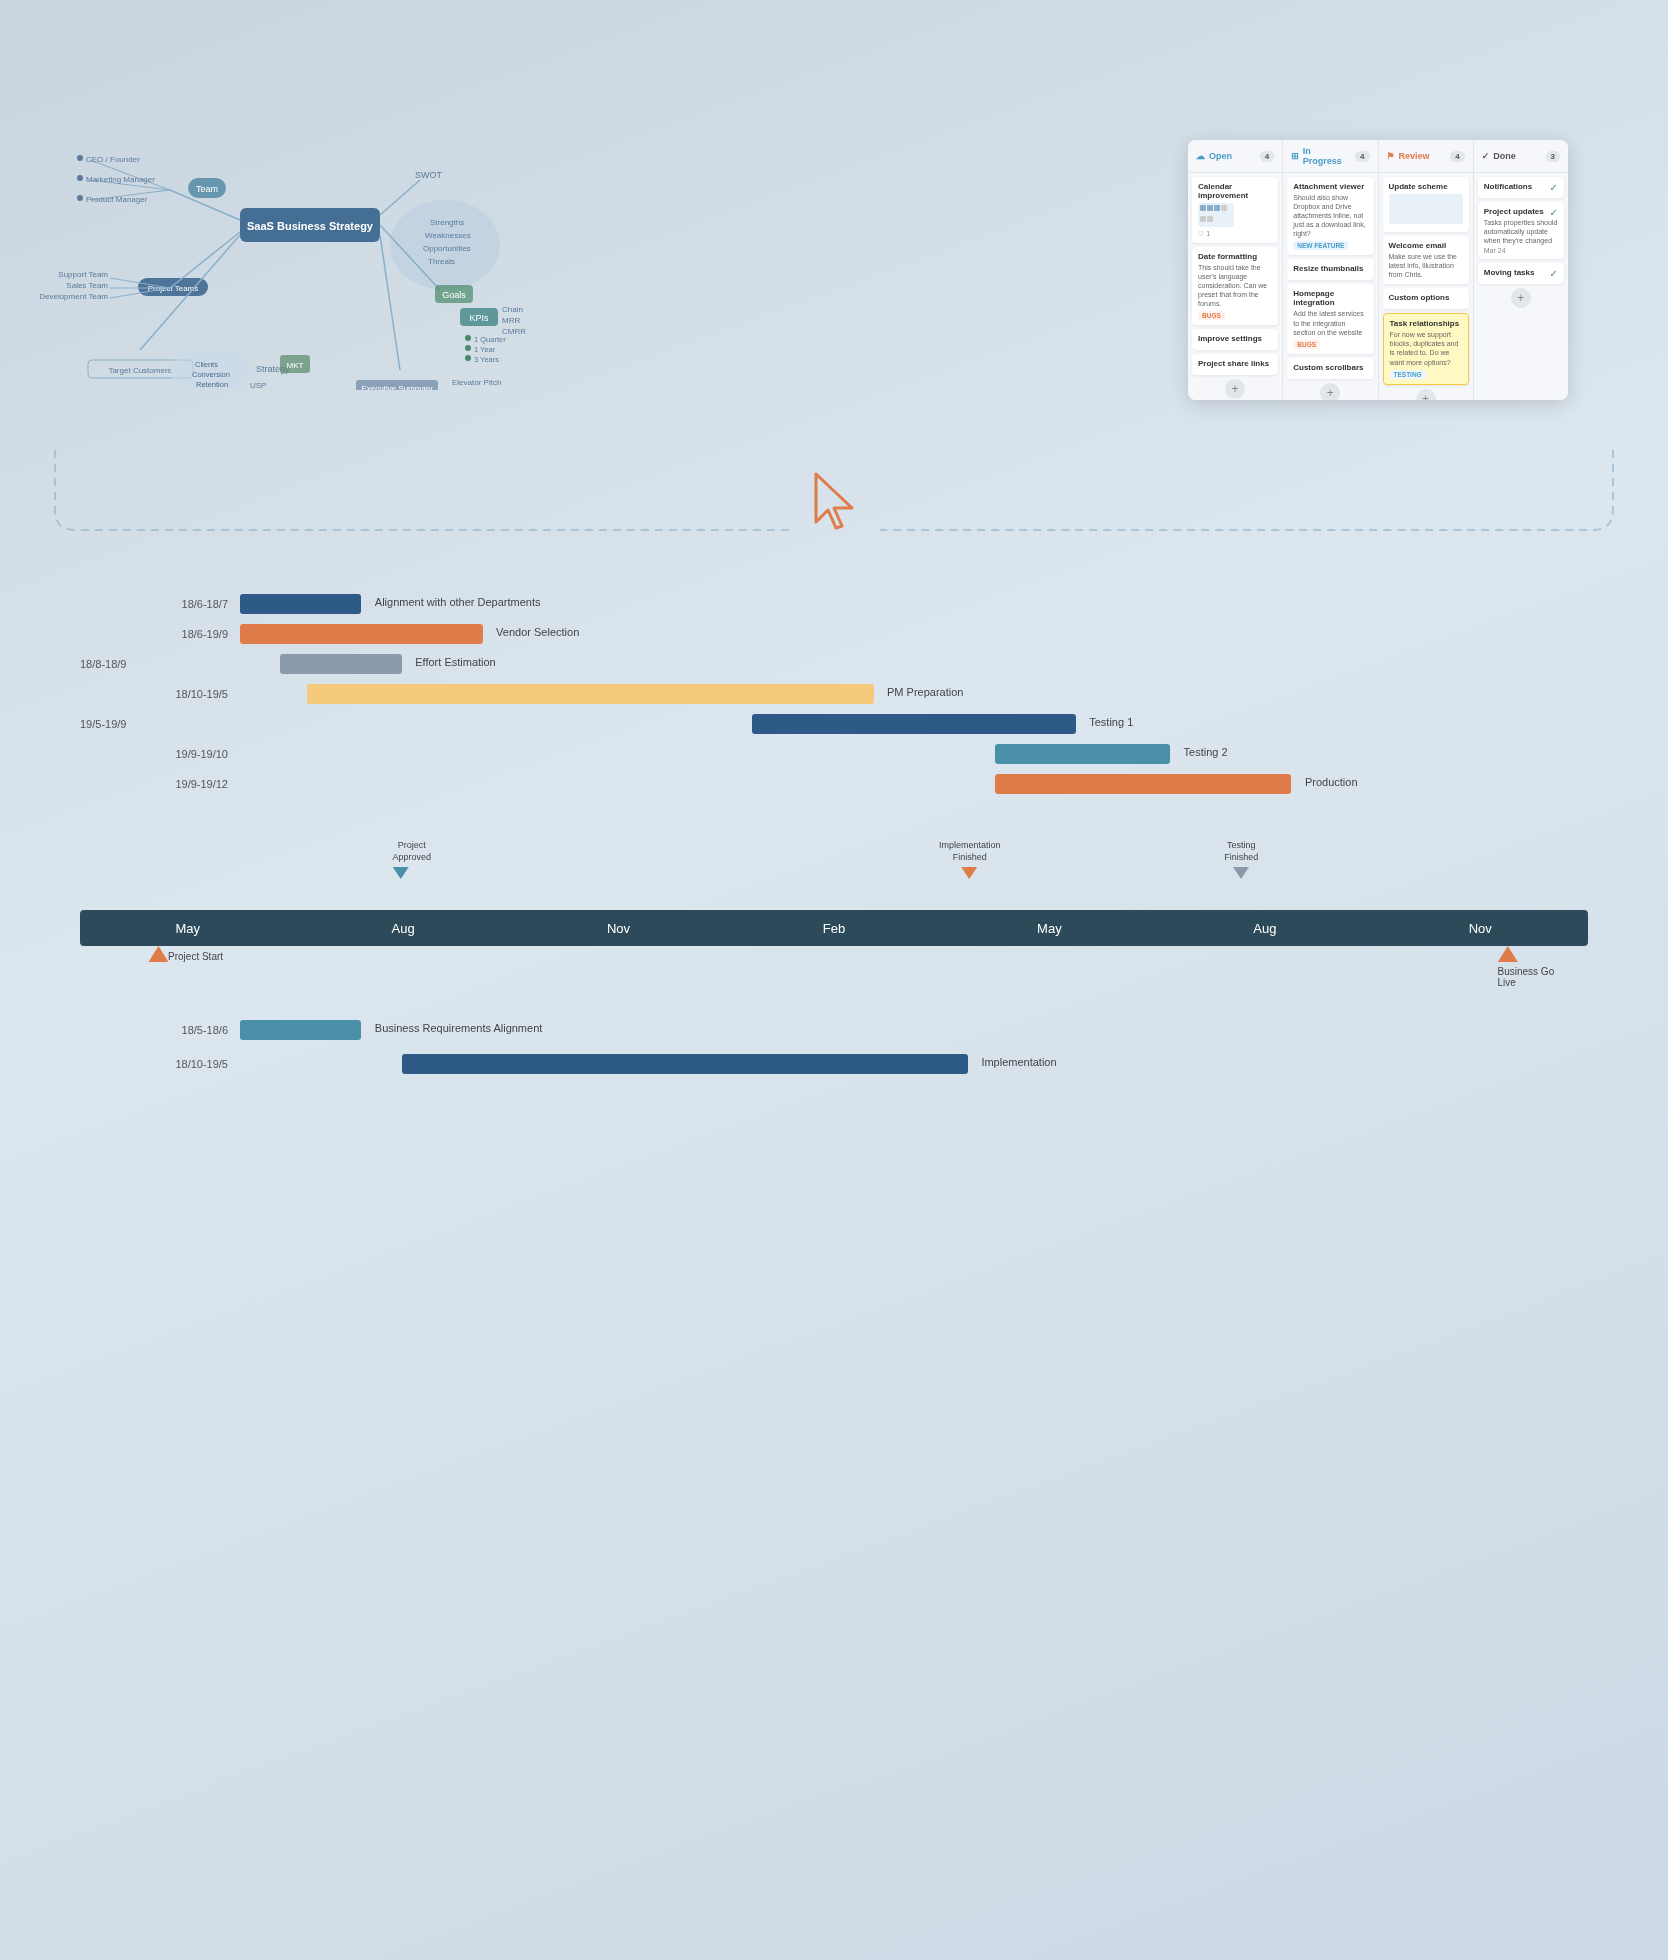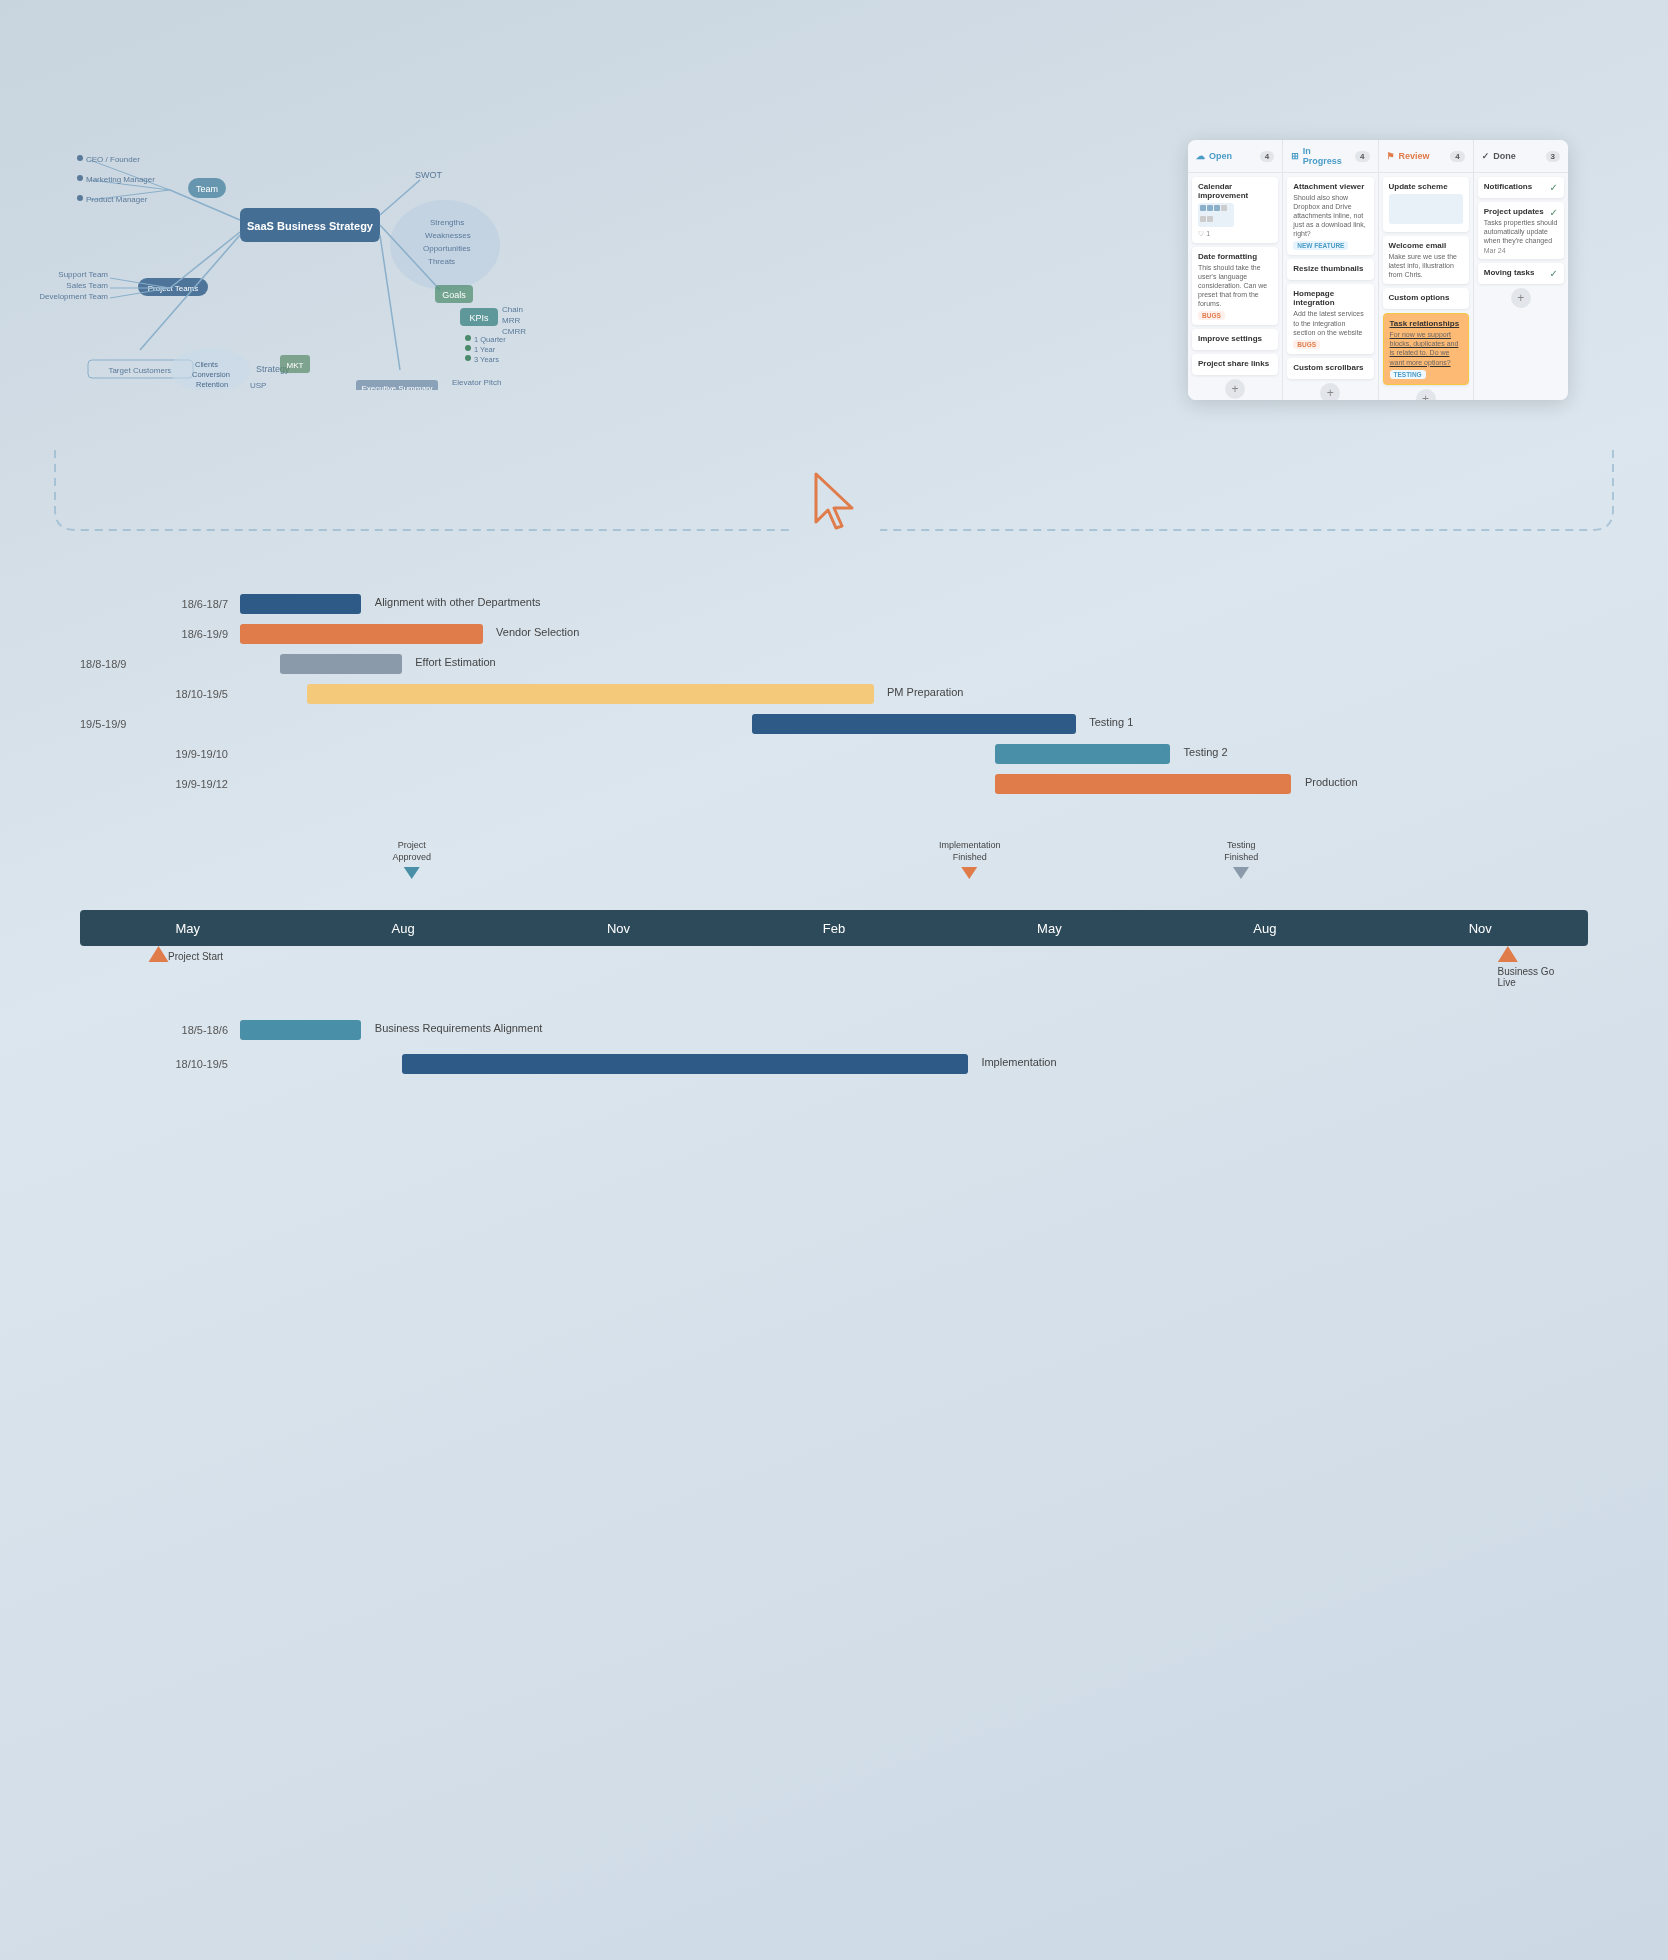--- a/index.html
+++ b/index.html
@@ -122,9 +122,8 @@
     .tag-testing { background: #f0f8ff; color: #4a9cc7; }
 
     .kanban-card-highlight {
-      background: #fdba74;
+      background: #fef9c3;
       border: 1px solid #f5c842;
-      text-decoration: underline;
     }
 
     .kanban-add-btn {

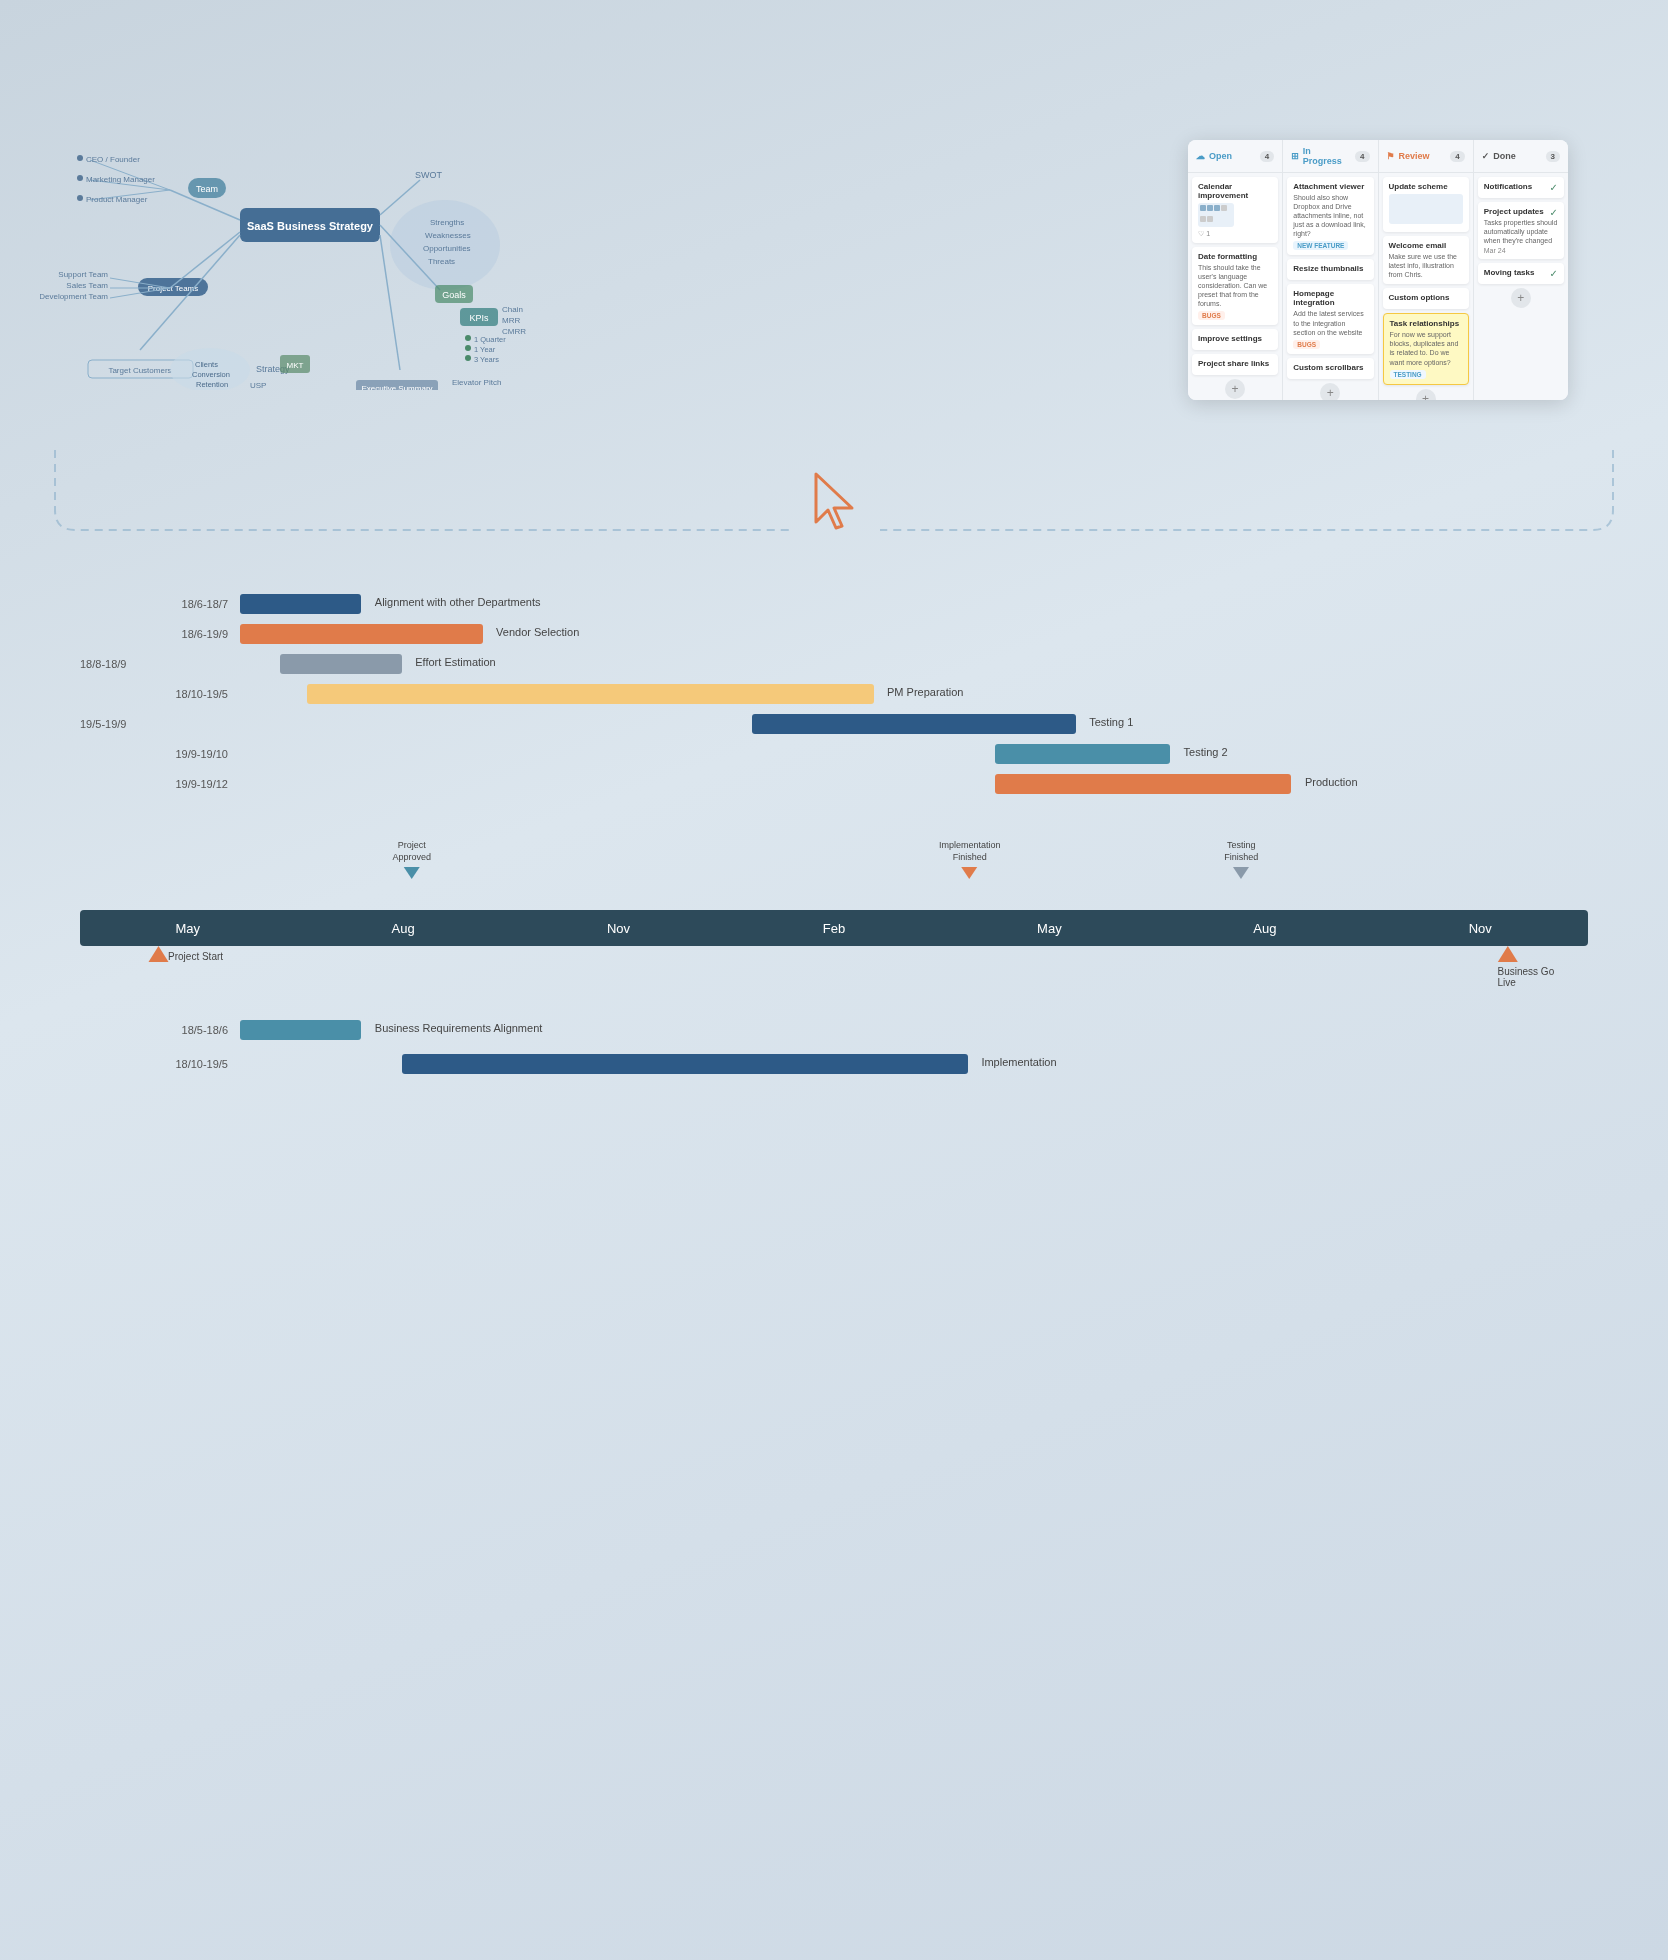--- a/index.html
+++ b/index.html
@@ -486,7 +486,7 @@
 
   <div style="position:relative;height:70px;margin-bottom:0;">
 
-    <div style="position:absolute;left:22%;transform:translateX(-50%);display:flex;flex-direction:column;align-items:center;">
+    <div style="position:absolute;left:22%;transform:translateX(-50%);display:flex;flex-direction:column;">
       <div style="font-size:9px;color:#444;text-align:center;line-height:1.3;margin-bottom:4px;">Project<br>Approved</div>
       <div style="width:0;height:0;border-left:8px solid transparent;border-right:8px solid transparent;border-top:12px solid #4a8fa8;"></div>
     </div>

